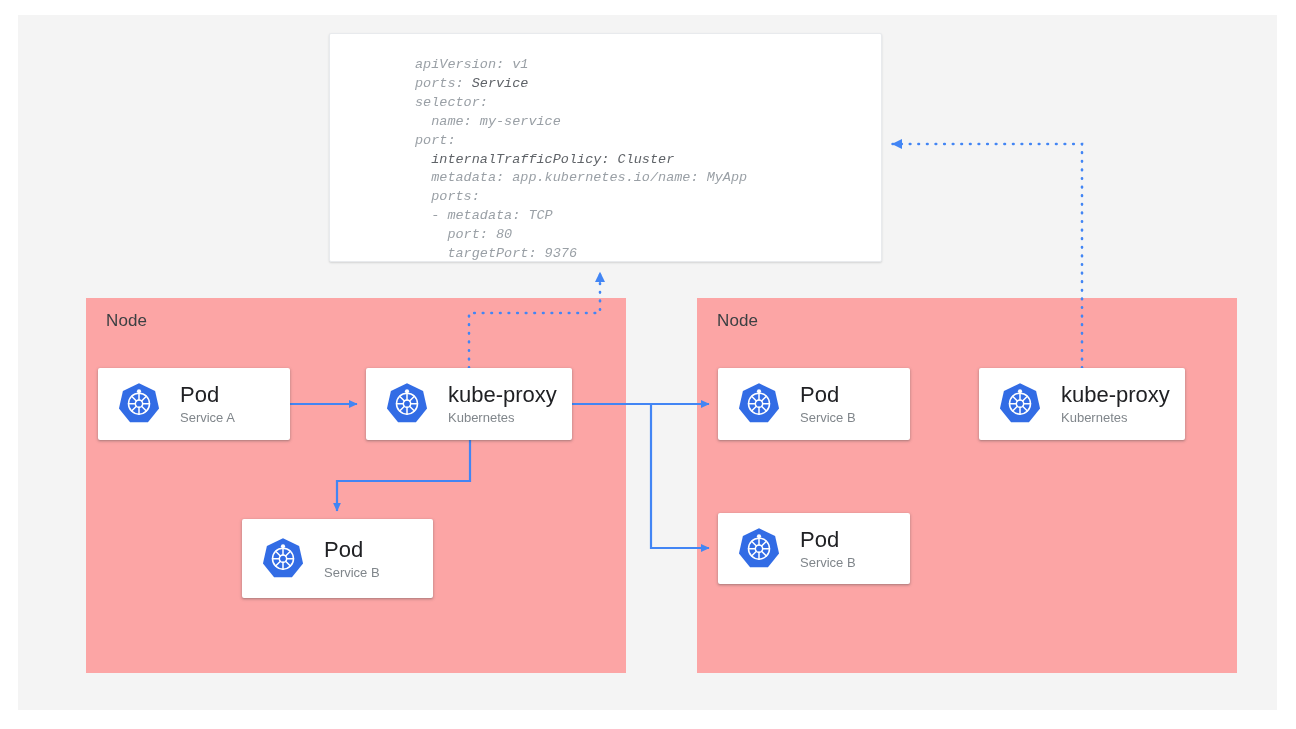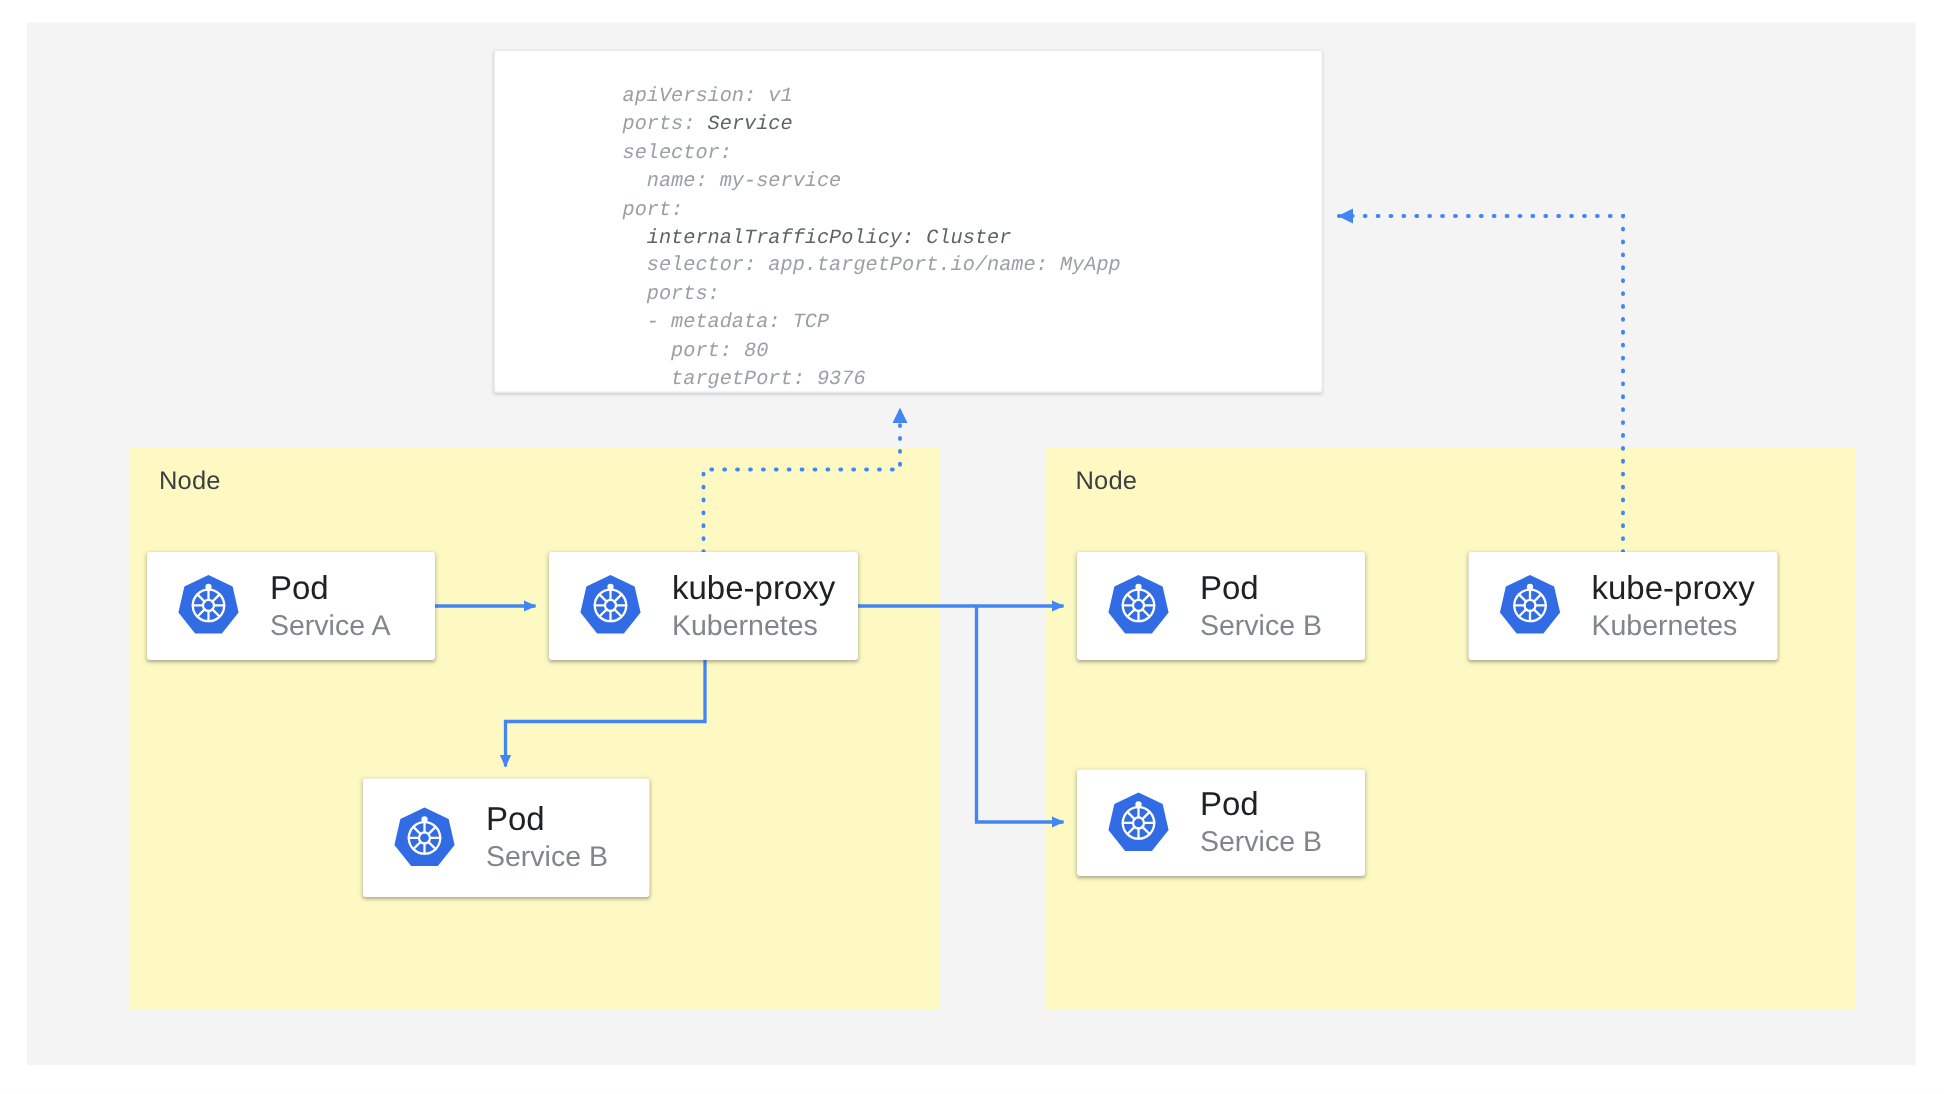--- a/index.html
+++ b/index.html
@@ -139,7 +139,7 @@
 <span>  name: my-service</span>
 <span>port:</span>
 <b>  internalTrafficPolicy: Cluster</b>
-<span>  selector: app.targetPort.io/name: MyApp</span>
+<span>  metadata: app.kubernetes.io/name: MyApp</span>
 <span>  ports:</span>
 <span>  - metadata: TCP</span>
 <span>    port: 80</span>

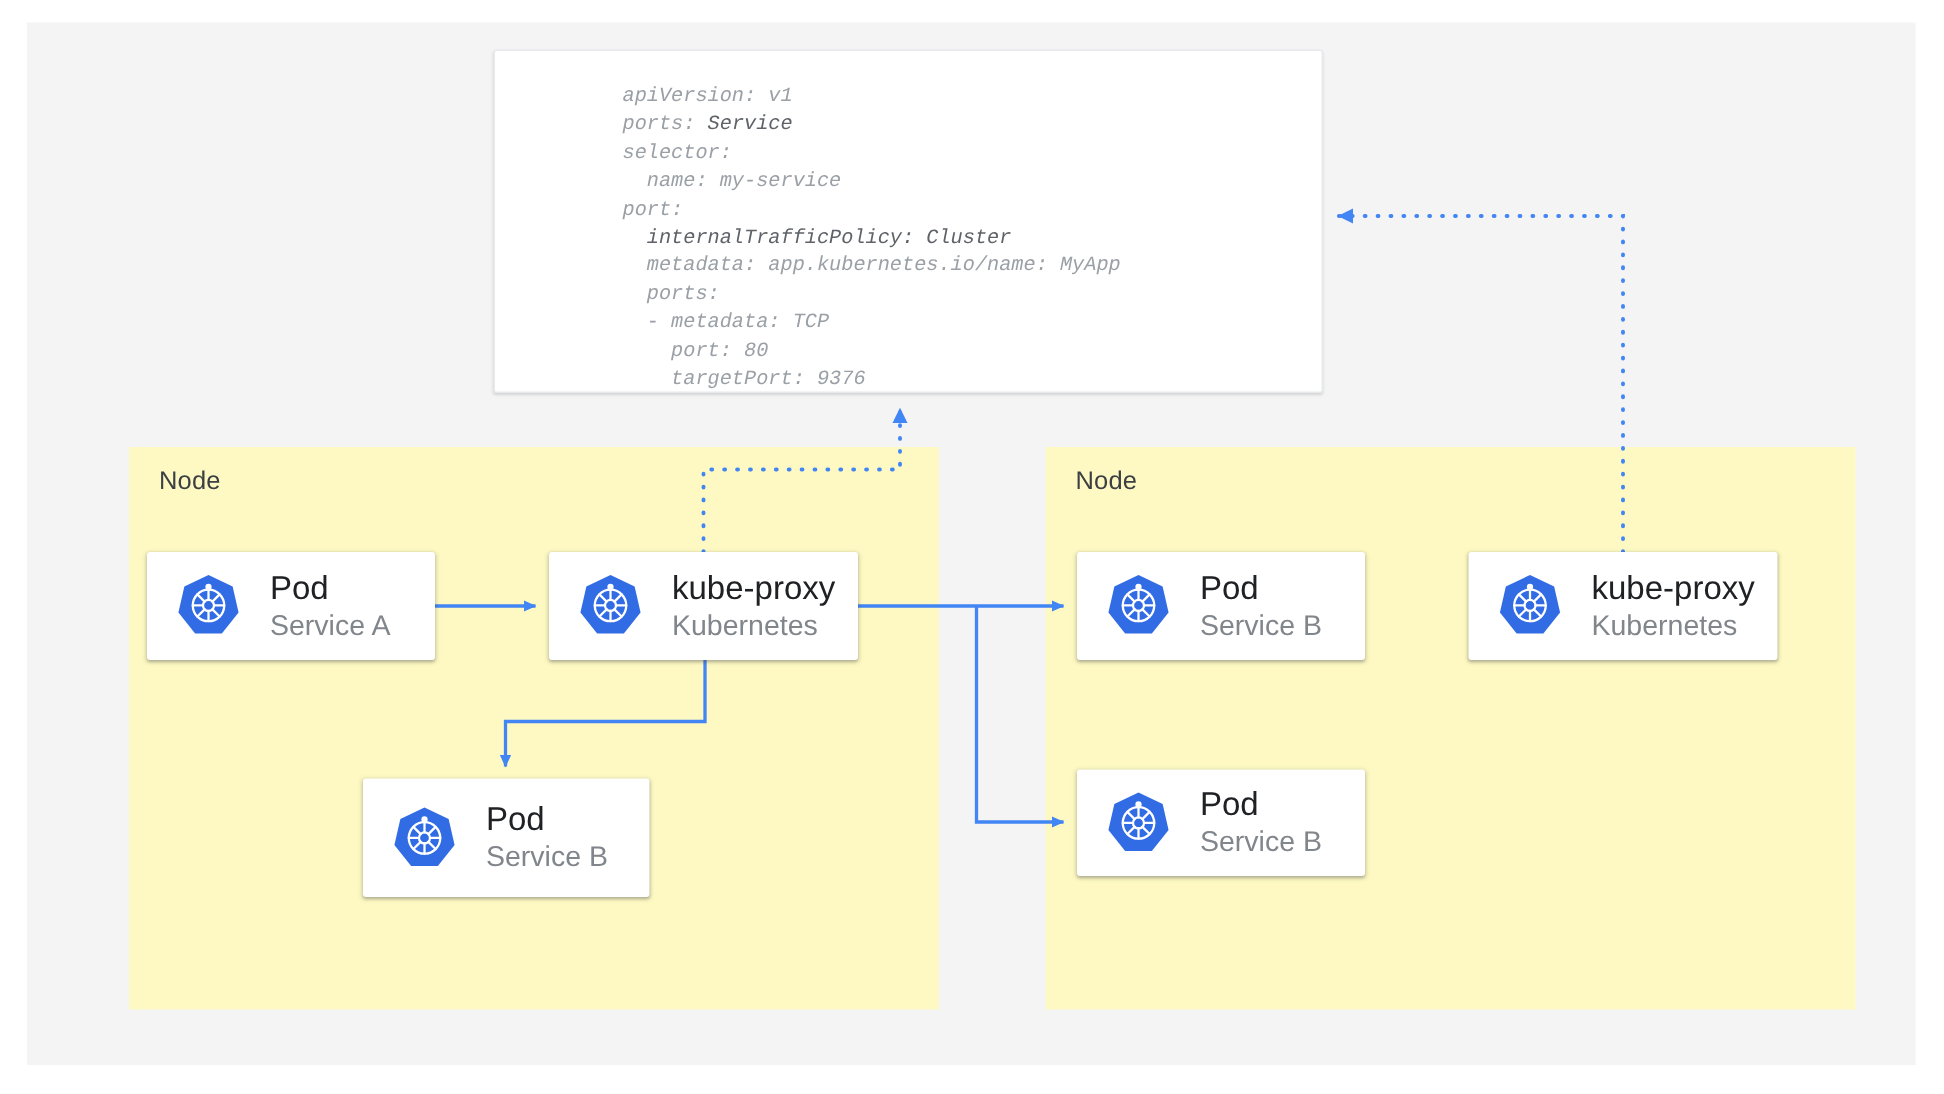--- a/index.html
+++ b/index.html
@@ -26,7 +26,7 @@
   
   .node {
     position: absolute;
-    background: #fef9c3;
+    background: #fca5a5;
   }
   .node-left  { left: 68px;  top: 283px; width: 540px; height: 375px; }
   .node-right { left: 679px; top: 283px; width: 540px; height: 375px; }

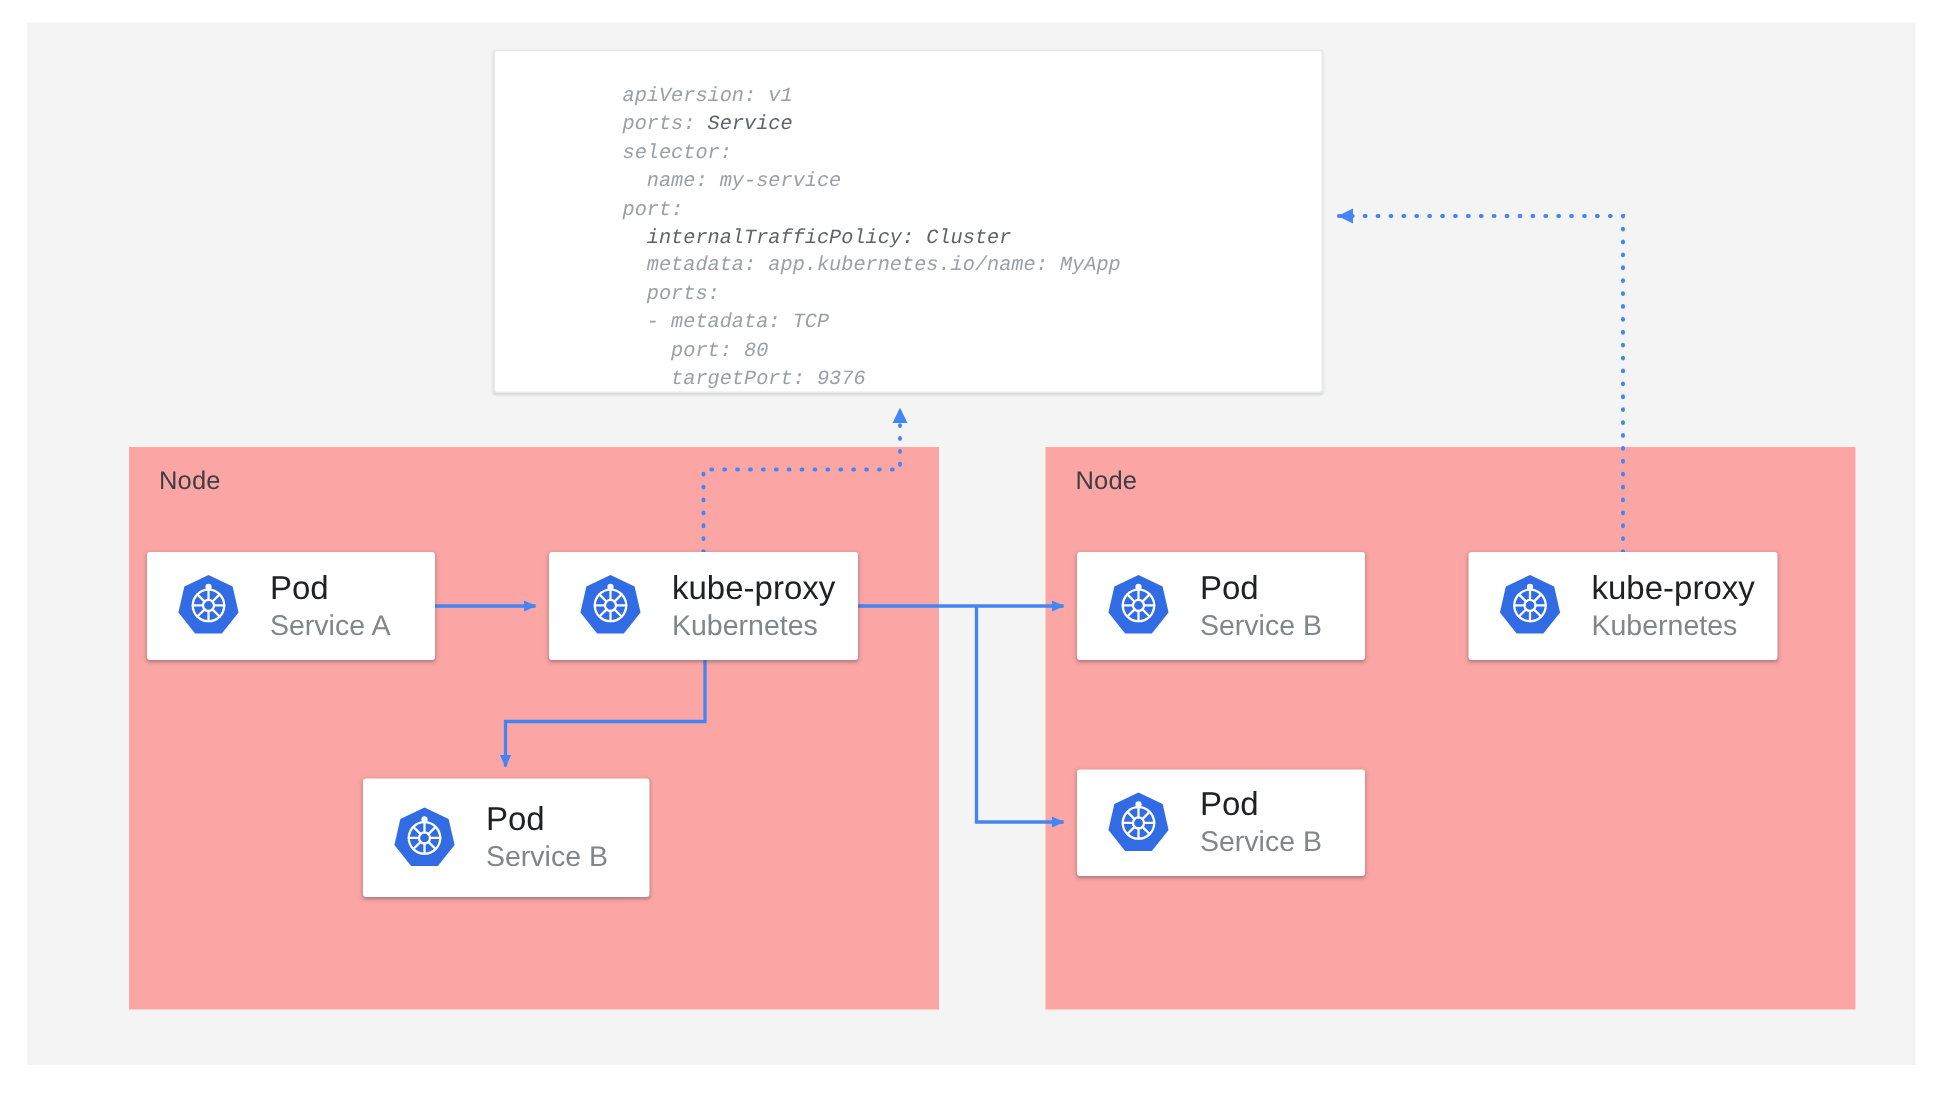--- a/index.html
+++ b/index.html
@@ -68,7 +68,7 @@
     white-space: nowrap;
   }
   .card .card-sub {
-    font-size: 19px;
+    font-size: 13px;
     color: #80868b;
     white-space: nowrap;
     margin-top: 2px;

